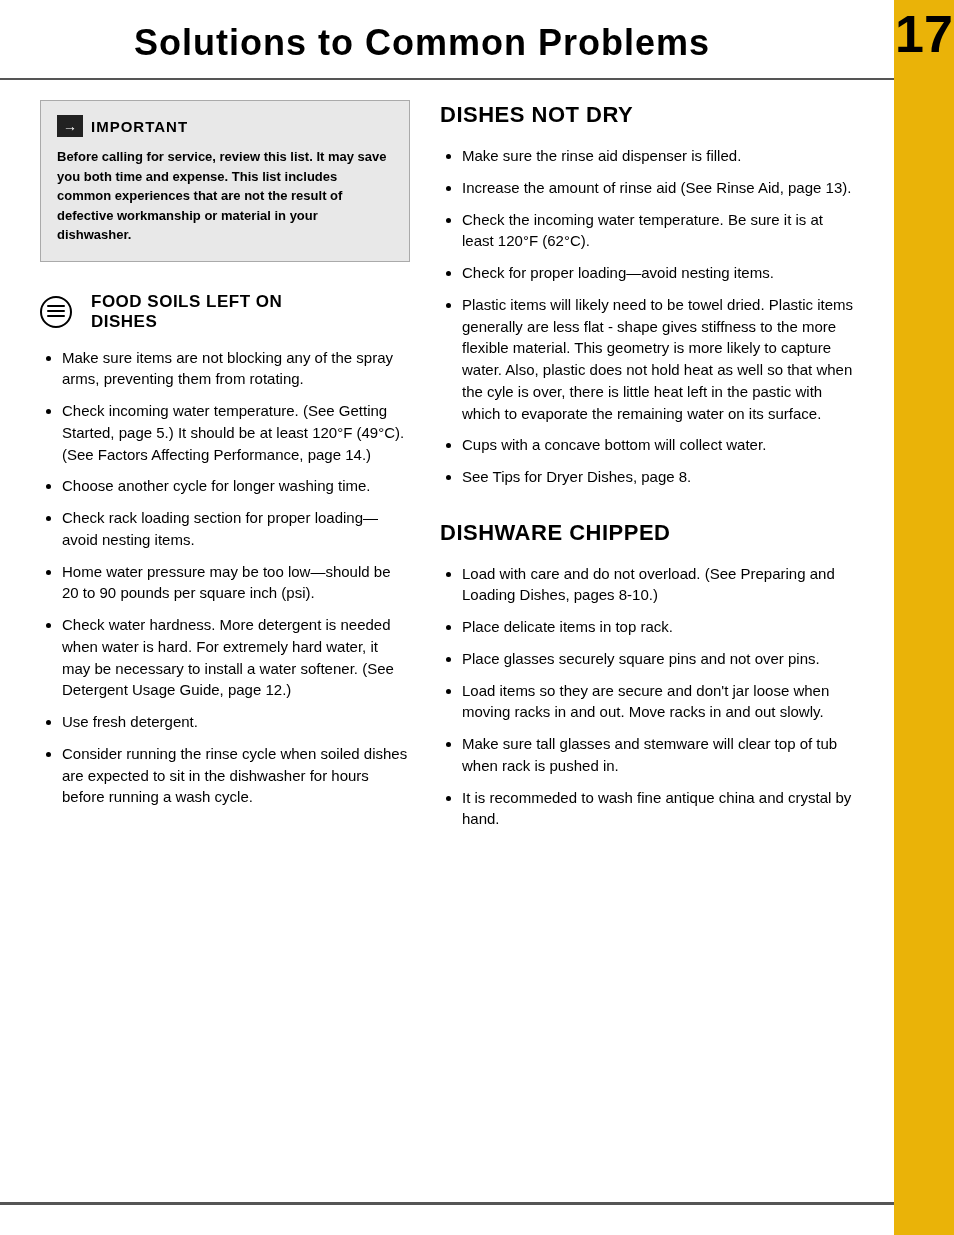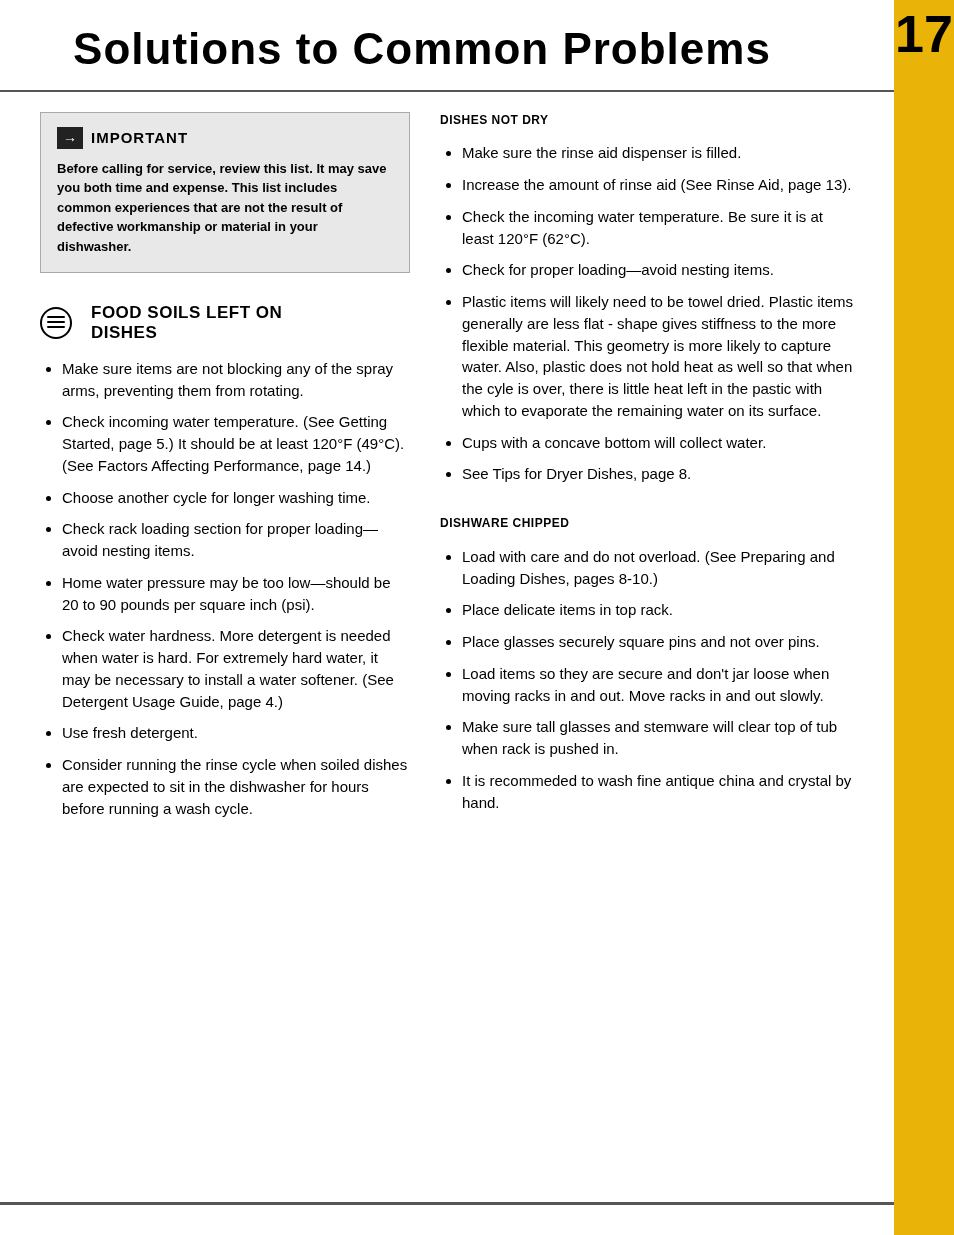--- a/index.html
+++ b/index.html
@@ -51,7 +51,7 @@
     }
 
     .page-title {
-      font-size: 44px;
+      font-size: 36px;
       font-weight: bold;
       text-align: center;
       letter-spacing: 1px;

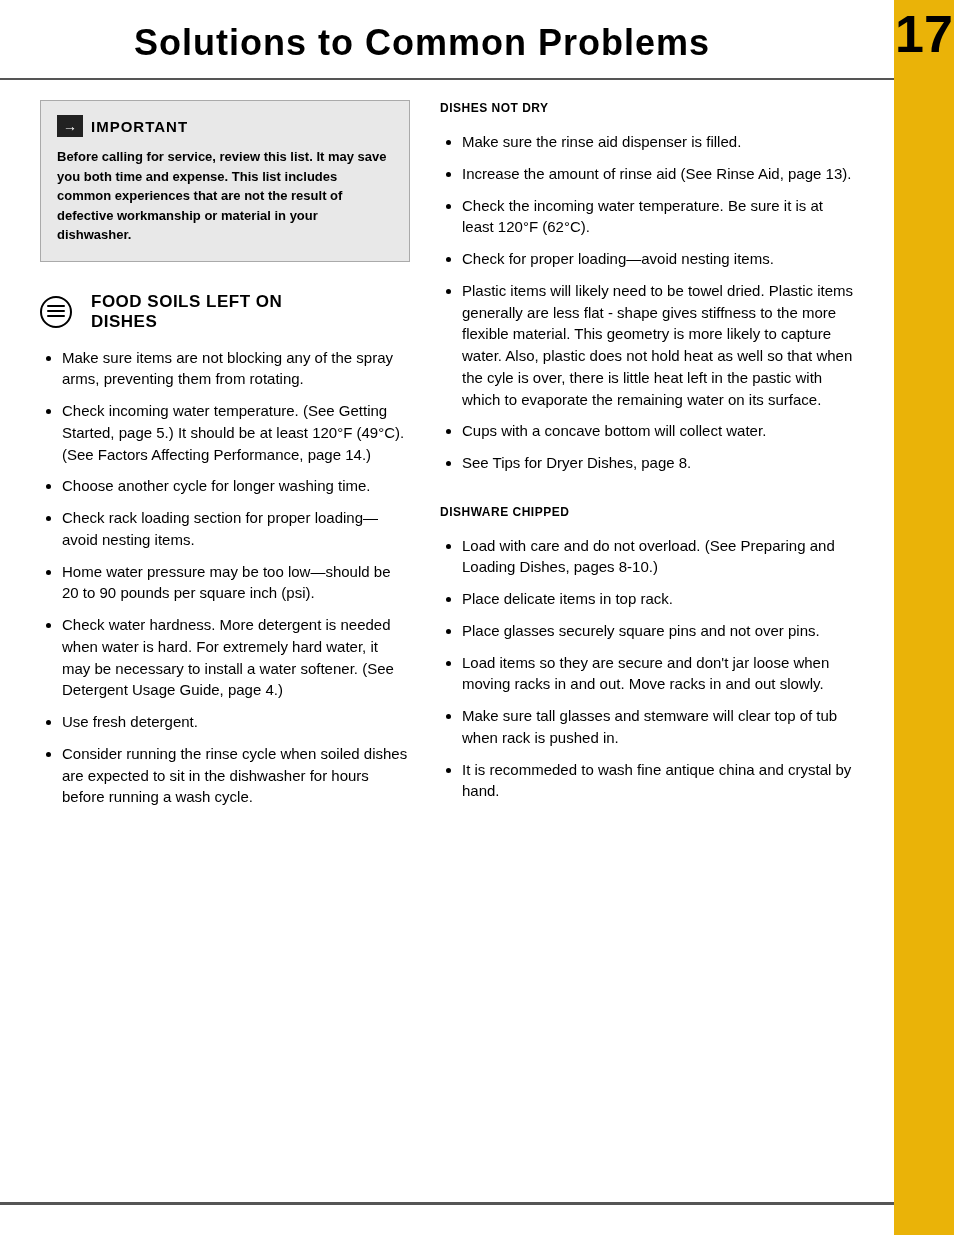--- a/index.html
+++ b/index.html
@@ -163,7 +163,7 @@
 
     
     .right-section-title {
-      font-size: 12px;
+      font-size: 22px;
       font-weight: bold;
       text-transform: uppercase;
       letter-spacing: 0.5px;

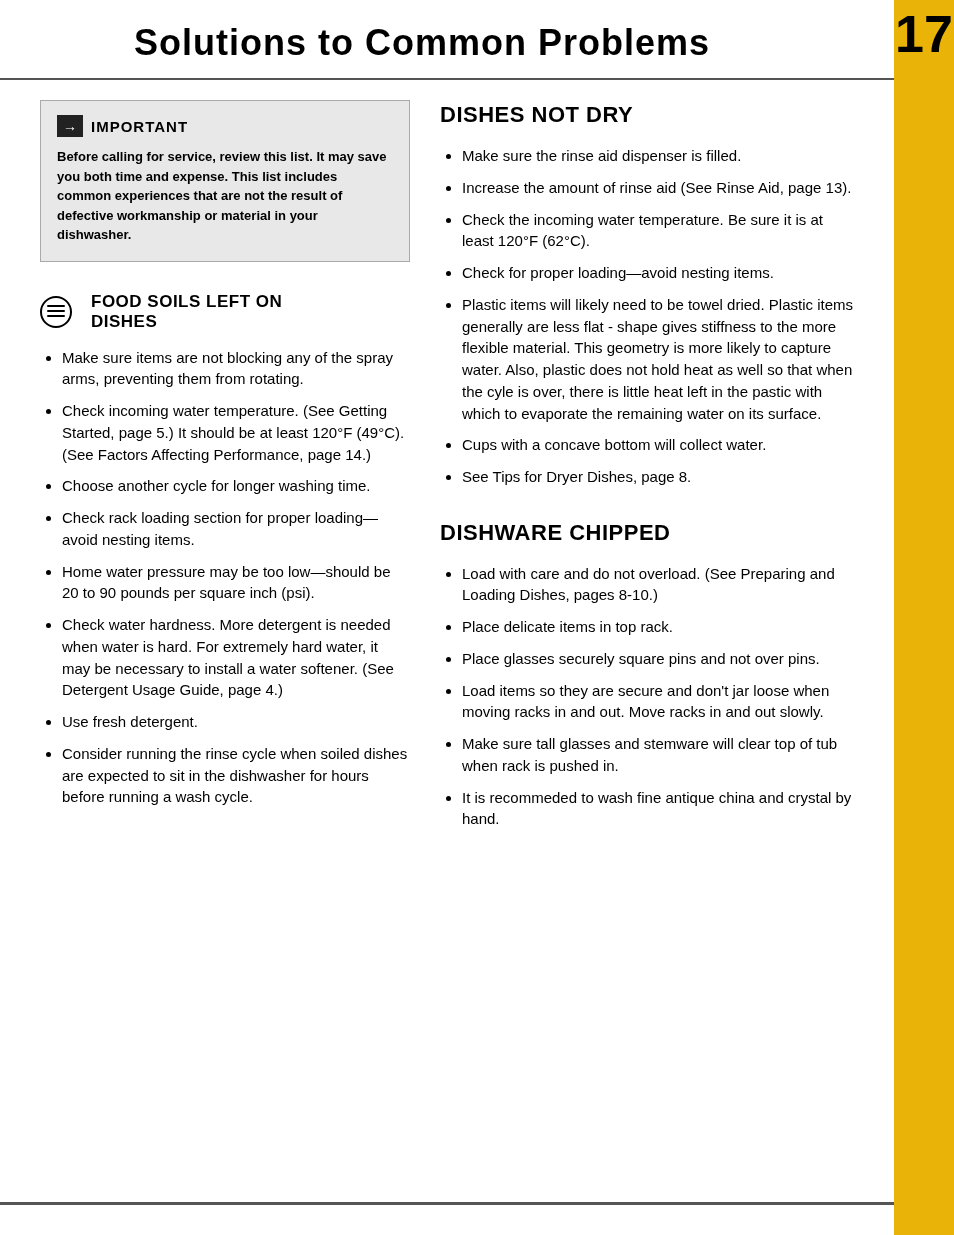--- a/index.html
+++ b/index.html
@@ -230,7 +230,7 @@
         <li>Choose another cycle for longer washing time.</li>
         <li>Check rack loading section for proper loading—avoid nesting items.</li>
         <li>Home water pressure may be too low—should be 20 to 90 pounds per square inch (psi).</li>
-        <li>Check water hardness.  More detergent is needed when water is hard.  For extremely hard water, it may be necessary to install a water softener. (See Detergent Usage Guide, page 4.)</li>
+        <li>Check water hardness.  More detergent is needed when water is hard.  For extremely hard water, it may be necessary to install a water softener. (See Detergent Usage Guide, page 12.)</li>
         <li>Use fresh detergent.</li>
         <li>Consider running the rinse cycle when soiled dishes are expected to sit in the dishwasher for hours before running a wash cycle.</li>
       </ul>

